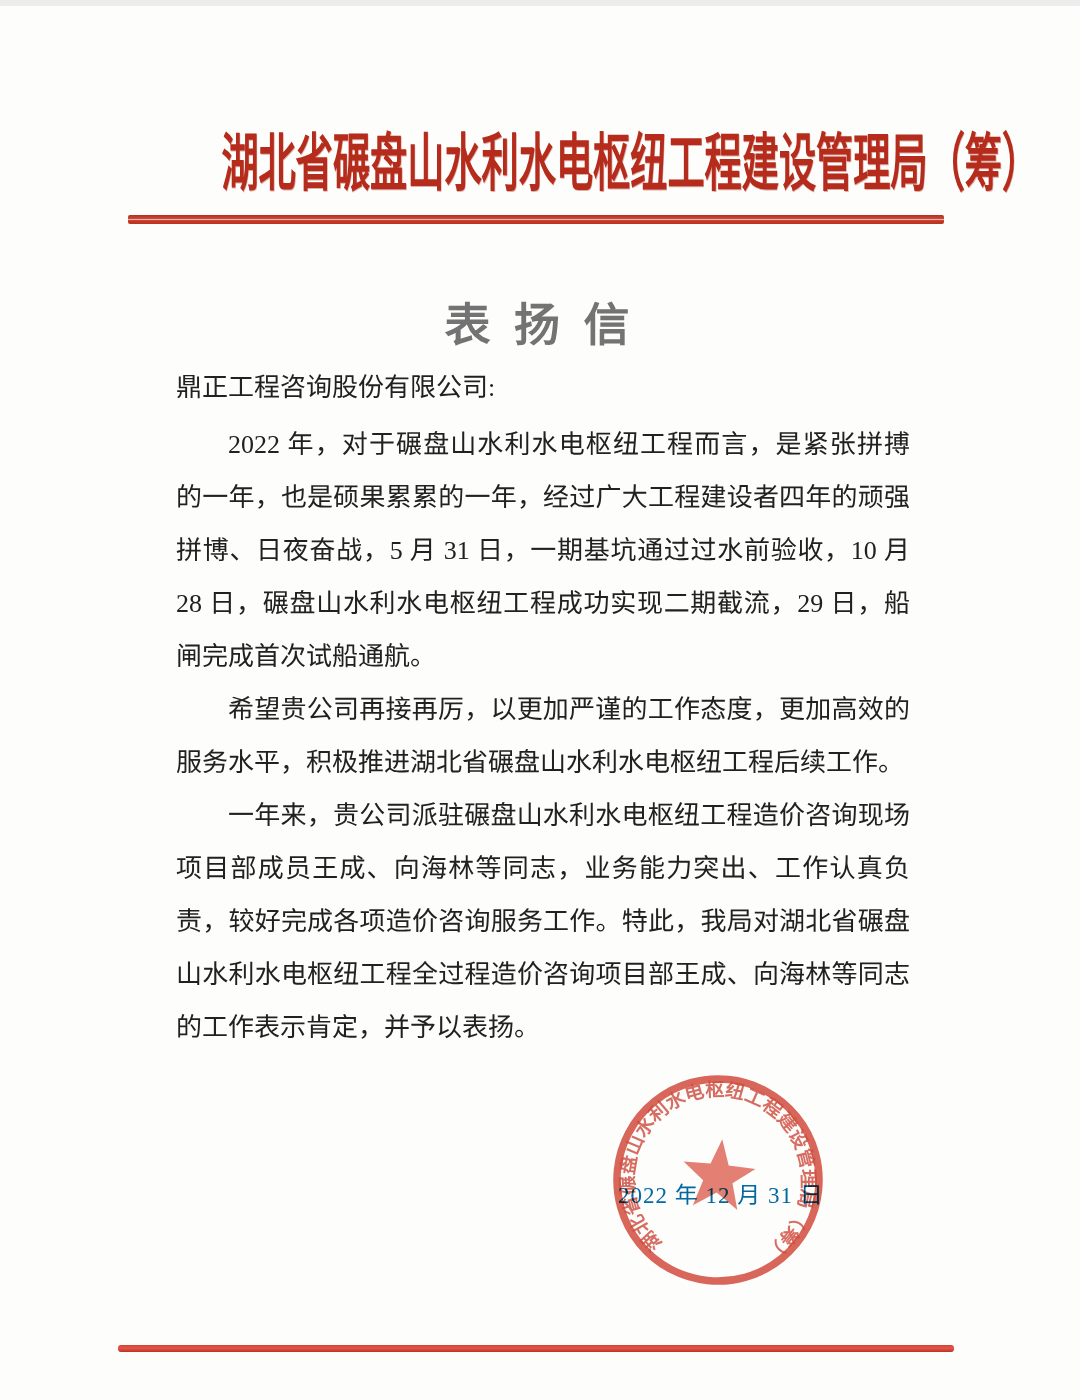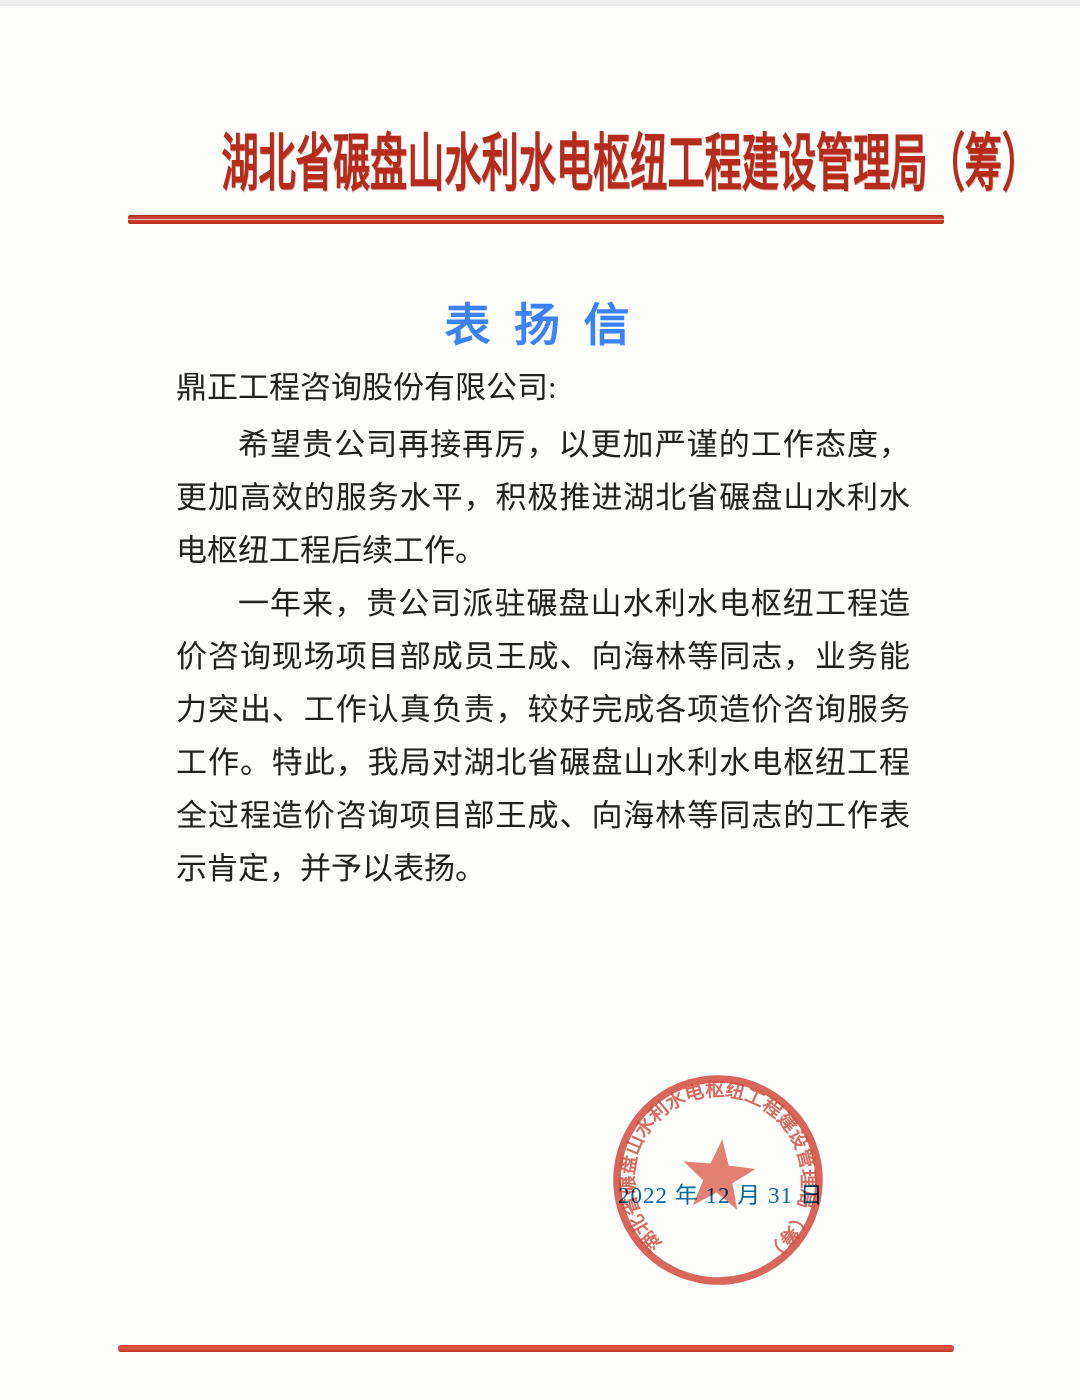--- a/index.html
+++ b/index.html
@@ -61,7 +61,7 @@
     text-align: center;
     font-size: 46px;
     font-weight: bold;
-    color: #3b82f6;
+    color: #737373;
     letter-spacing: 6px;
     margin: 0;
   }

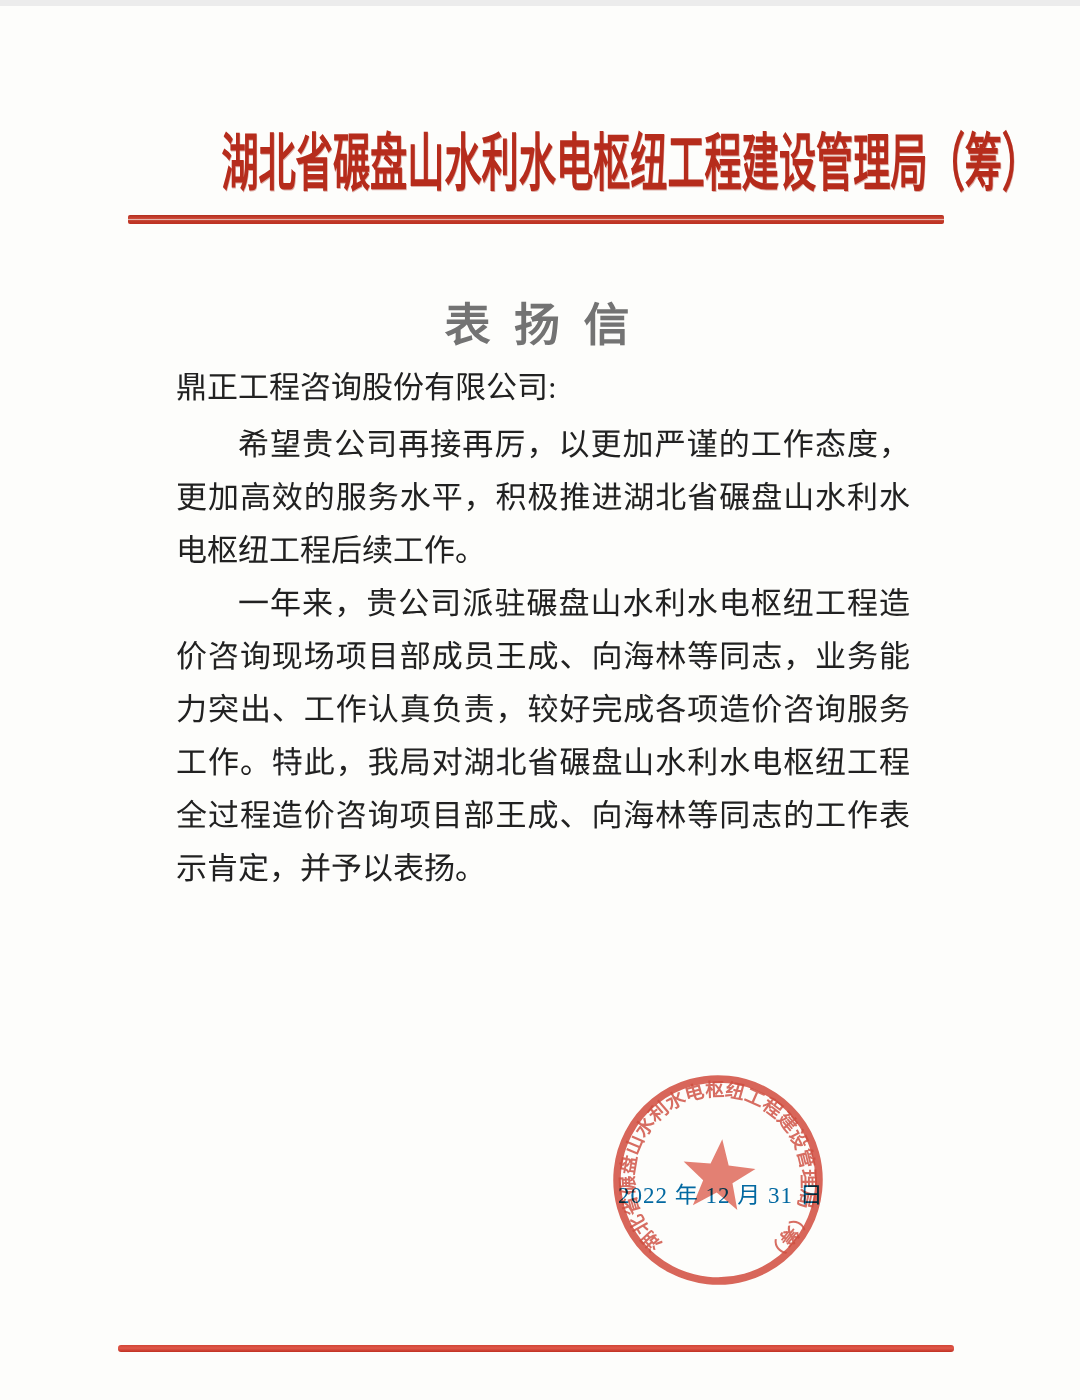--- a/index.html
+++ b/index.html
@@ -71,7 +71,7 @@
     top: 361px;
     left: 176px;
     width: 734px;
-    font-size: 31px;
+    font-size: 26px;
     line-height: 53px;
     color: #212121;
     text-align: justify;

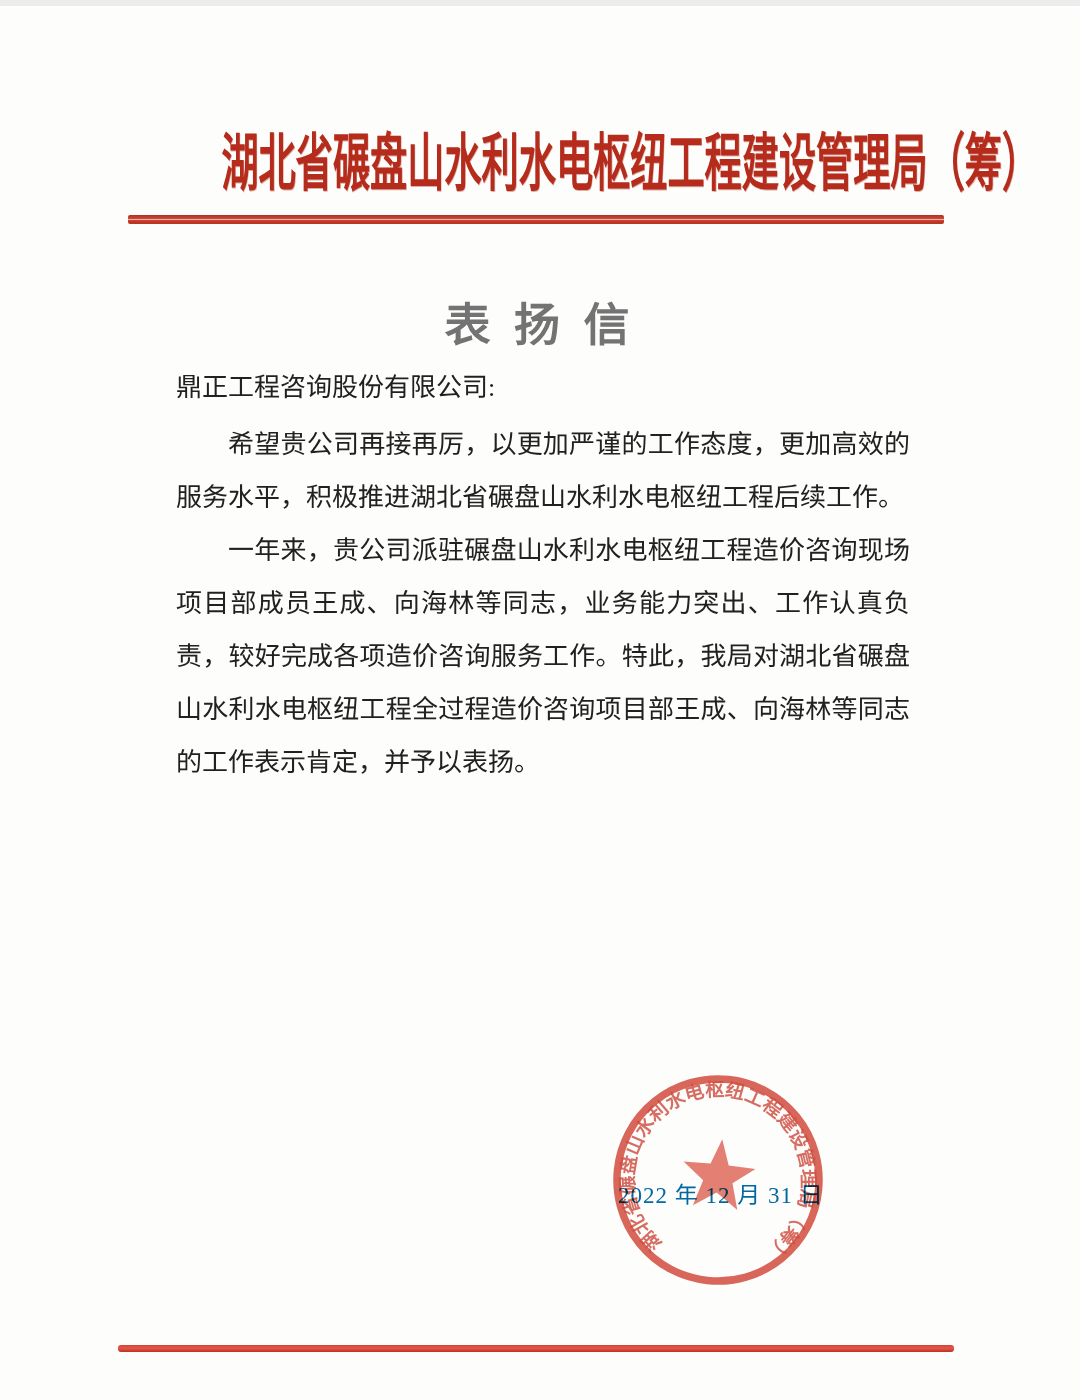--- a/index.html
+++ b/index.html
@@ -146,6 +146,7 @@
 
   <div class="letter-body">
     <p class="salutation">鼎正工程咨询股份有限公司:</p>
+    <p class="para">2022 年，对于碾盘山水利水电枢纽工程而言，是紧张拼搏的一年，也是硕果累累的一年，经过广大工程建设者四年的顽强拼博、日夜奋战，5 月 31 日，一期基坑通过过水前验收，10 月 28 日，碾盘山水利水电枢纽工程成功实现二期截流，29 日，船闸完成首次试船通航。</p>
     <p class="para">希望贵公司再接再厉，以更加严谨的工作态度，更加高效的服务水平，积极推进湖北省碾盘山水利水电枢纽工程后续工作。</p>
     <p class="para">一年来，贵公司派驻碾盘山水利水电枢纽工程造价咨询现场项目部成员王成、向海林等同志，业务能力突出、工作认真负责，较好完成各项造价咨询服务工作。特此，我局对湖北省碾盘山水利水电枢纽工程全过程造价咨询项目部王成、向海林等同志的工作表示肯定，并予以表扬。</p>
   </div>

